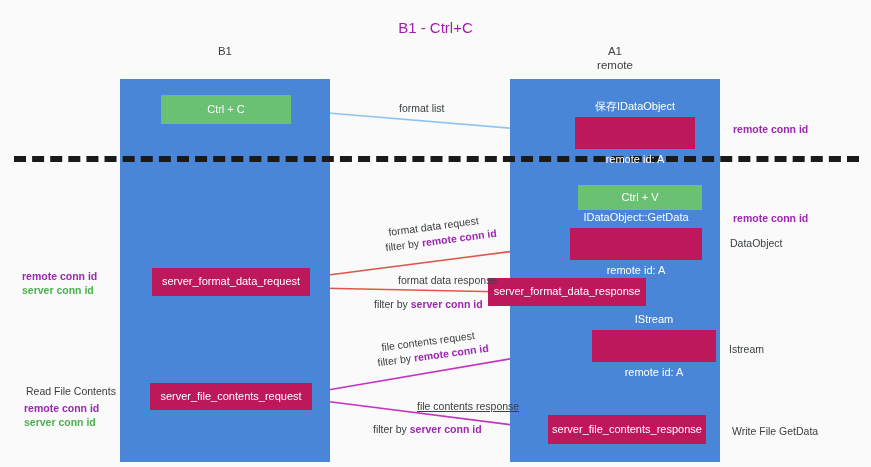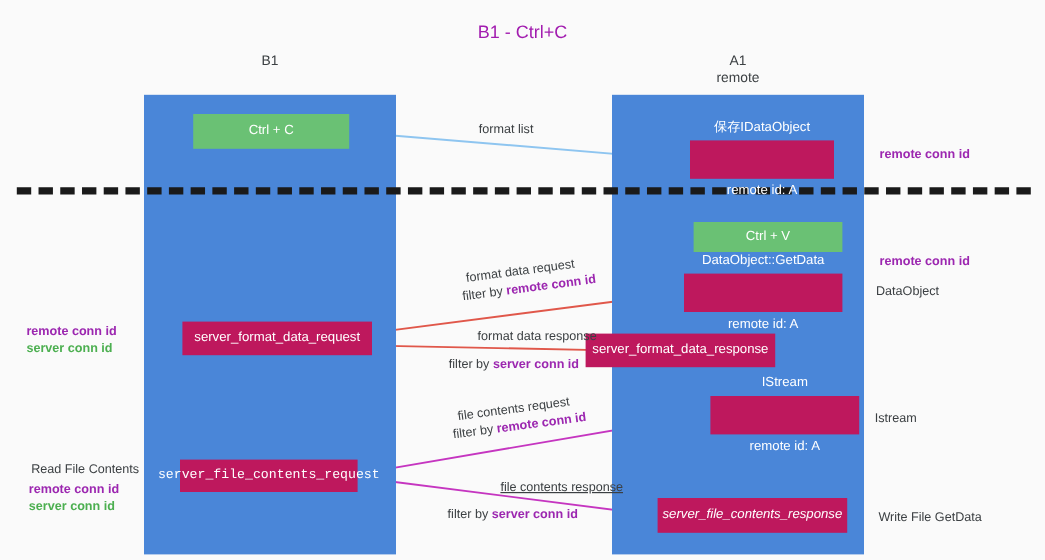--- a/index.html
+++ b/index.html
@@ -161,7 +161,7 @@
 </div>
 
 <div class="node orange" id="n-getdata">
-  <span>DataObject::GetData</span>
+  <span>IDataObject::GetData</span>
   <span class="l2">remote id: A</span>
 </div>
 

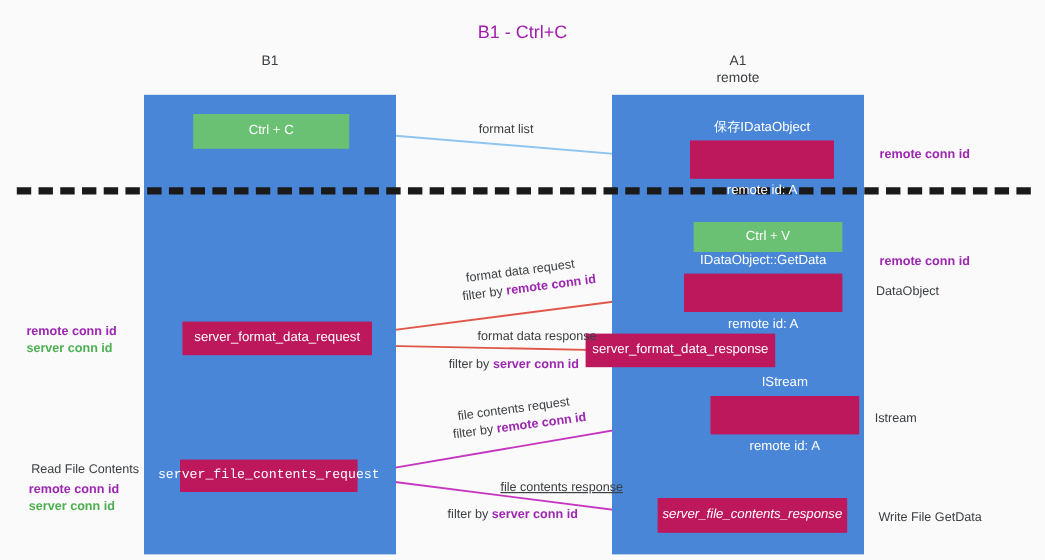--- a/index.html
+++ b/index.html
@@ -58,7 +58,7 @@
   #n-sfdreq{left:152px;top:268px;width:158px;height:28px;}
   #n-sfdresp{left:488px;top:278px;width:158px;height:28px;}
   #n-istream{left:592px;top:330px;width:124px;height:32px;}
-  #n-sfcreq{left:150px;top:383px;width:148px;height:27px;font-family:Liberation Mono, monospace;}
+  #n-sfcreq{left:150px;top:383px;width:162px;height:27px;}
   #n-sfcresp{left:548px;top:415px;width:158px;height:29px;font-style:italic;}
 
   

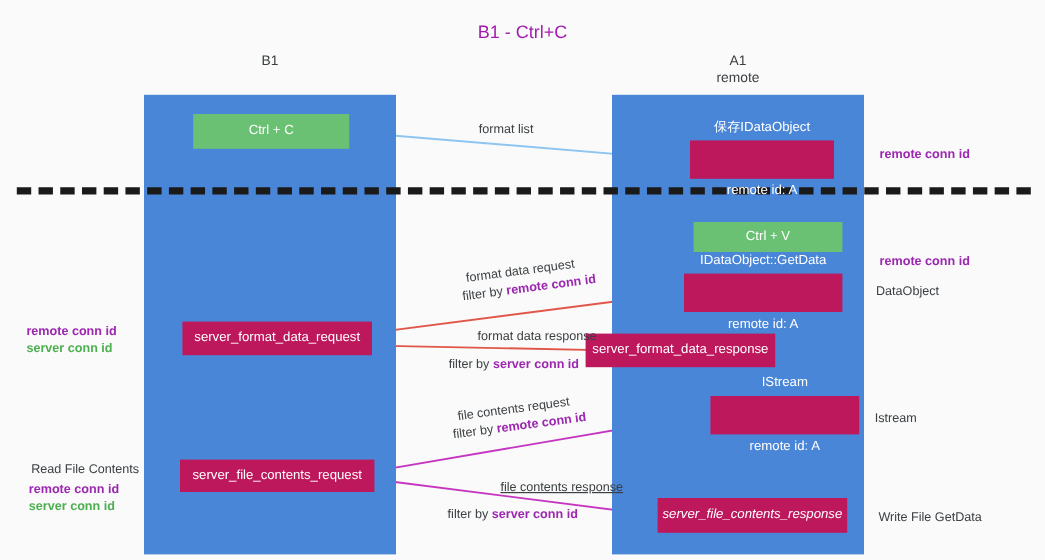--- a/index.html
+++ b/index.html
@@ -59,7 +59,7 @@
   #n-sfdresp{left:488px;top:278px;width:158px;height:28px;}
   #n-istream{left:592px;top:330px;width:124px;height:32px;}
   #n-sfcreq{left:150px;top:383px;width:162px;height:27px;}
-  #n-sfcresp{left:548px;top:415px;width:158px;height:29px;font-style:italic;}
+  #n-sfcresp{left:548px;top:415px;width:158px;height:29px;}
 
   
   .edge-label{

